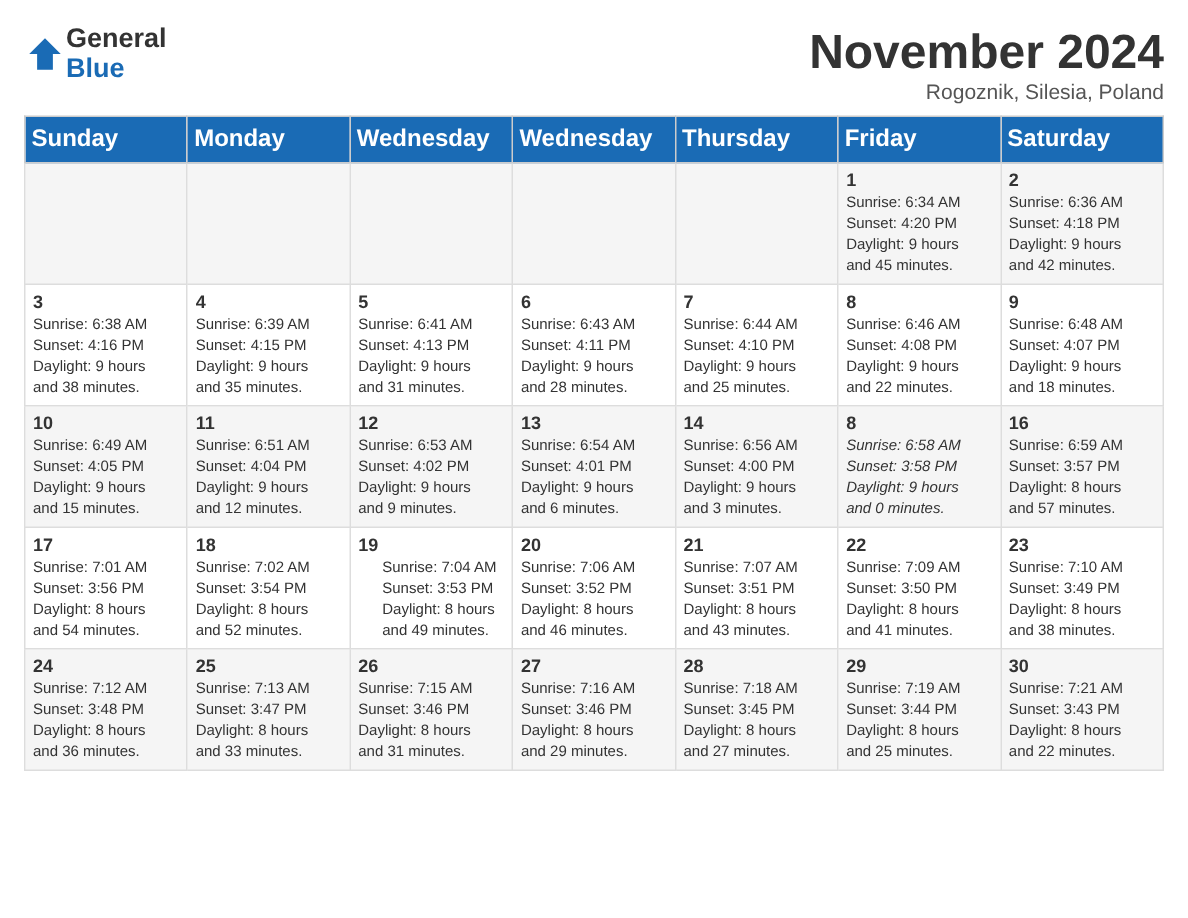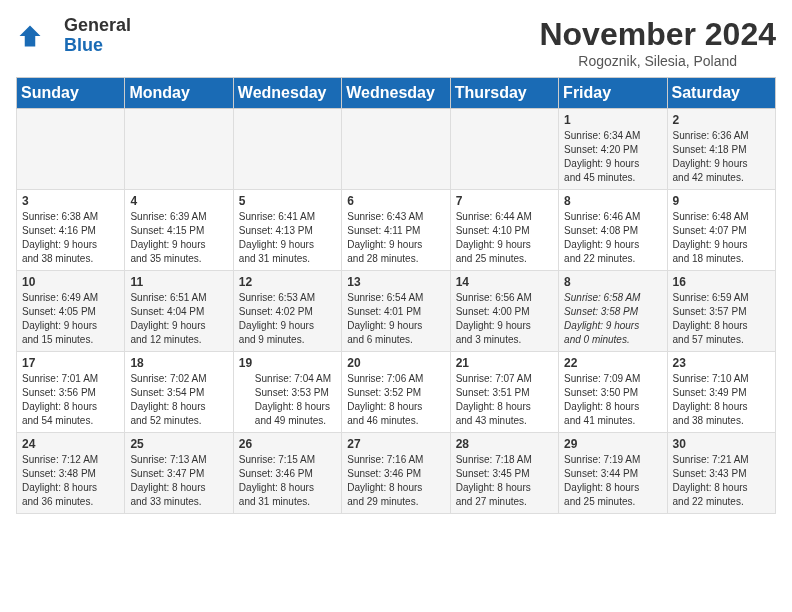--- a/index.html
+++ b/index.html
@@ -19,7 +19,7 @@
     .logo {
       display: flex;
       align-items: center;
-      gap: 20px;
+      gap: 0;
     }
     .logo-text {
       font-size: 18px;

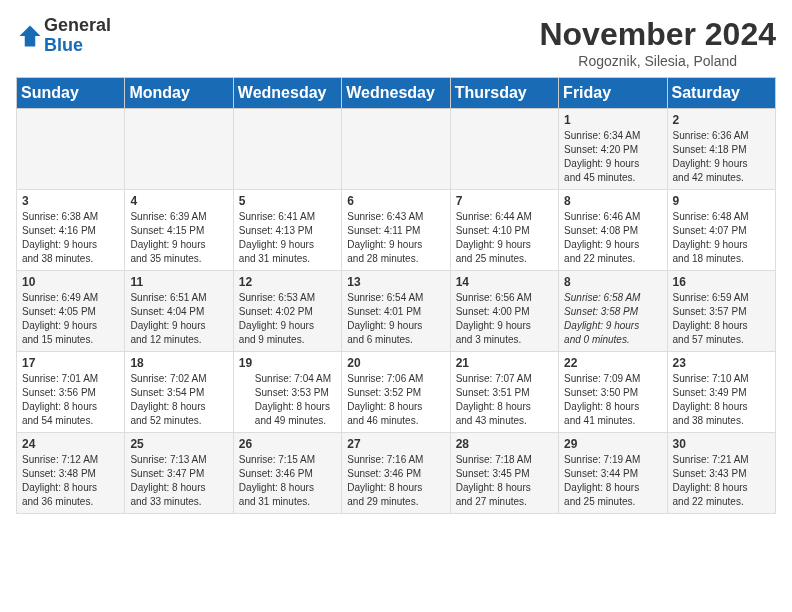--- a/index.html
+++ b/index.html
@@ -33,7 +33,7 @@
       height: 28px;
     }
     .title-block {
-      text-align: center;
+      text-align: right;
     }
     .month-year {
       font-size: 32px;

